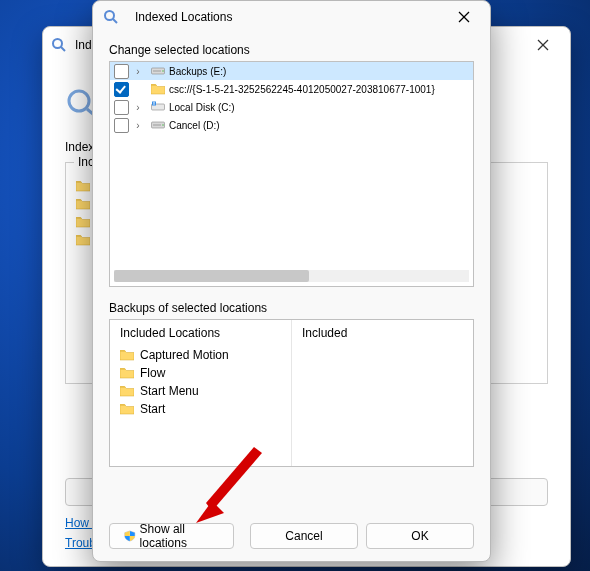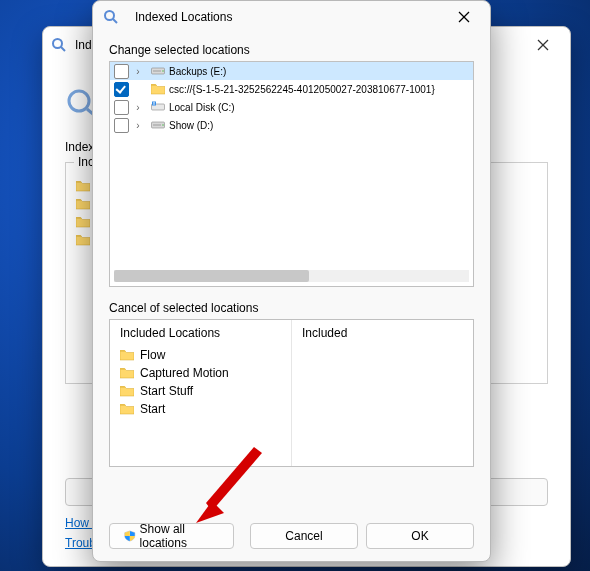--- a/index.html
+++ b/index.html
@@ -193,7 +193,7 @@
               <rect x="2" y="5" width="8" height="2" fill="#bbb"></rect>
               <circle cx="12" cy="6" r="0.8" fill="#5b5"></circle>
             </svg>
-            <span class="tree-label">Show (D:)</span>
+            <span class="tree-label">Cancel (D:)</span>
           </div>
         </div>
       <div class="hscroll">

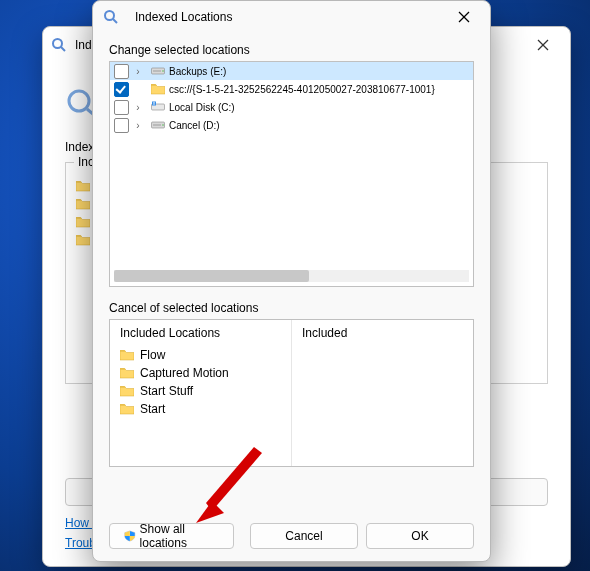--- a/index.html
+++ b/index.html
@@ -201,7 +201,7 @@
         </div>
     </div>
 
-    <div class="section-label" style="margin-top:14px">Cancel of selected locations</div>
+    <div class="section-label" style="margin-top:14px">Backups of selected locations</div>
     <div class="summary-box">
       <div class="summary-col left">
         <h>Included Locations</h>

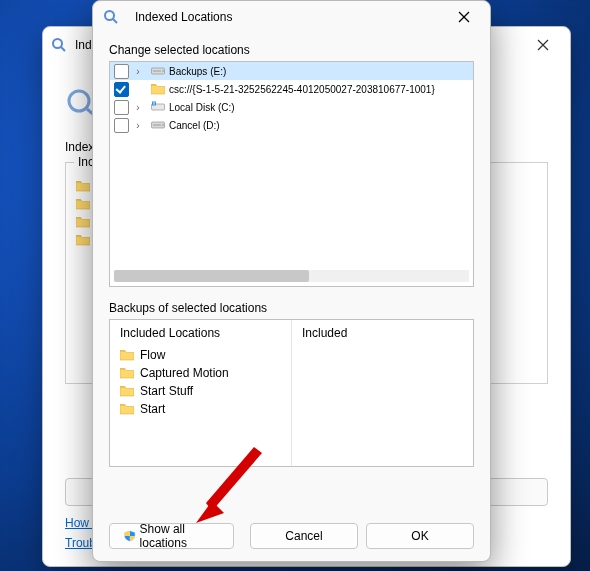--- a/index.html
+++ b/index.html
@@ -211,14 +211,14 @@
                 <path d="M0 2 L5 2 L6.5 3.5 L14 3.5 L14 11 L0 11 Z" fill="#ffd86b" stroke="#d6a92e" stroke-width="0.5"></path>
                 <path d="M0 2 L0 1 L4.5 1 L6 2.5 L0 2.5 Z" fill="#e8bf4e"></path>
               </svg>
+              <span>Captured Motion</span>
+            </div>
+            <div class="sum-row">
+              <svg class="folder-ico" viewBox="0 0 14 12">
+                <path d="M0 2 L5 2 L6.5 3.5 L14 3.5 L14 11 L0 11 Z" fill="#ffd86b" stroke="#d6a92e" stroke-width="0.5"></path>
+                <path d="M0 2 L0 1 L4.5 1 L6 2.5 L0 2.5 Z" fill="#e8bf4e"></path>
+              </svg>
               <span>Flow</span>
-            </div>
-            <div class="sum-row">
-              <svg class="folder-ico" viewBox="0 0 14 12">
-                <path d="M0 2 L5 2 L6.5 3.5 L14 3.5 L14 11 L0 11 Z" fill="#ffd86b" stroke="#d6a92e" stroke-width="0.5"></path>
-                <path d="M0 2 L0 1 L4.5 1 L6 2.5 L0 2.5 Z" fill="#e8bf4e"></path>
-              </svg>
-              <span>Captured Motion</span>
             </div>
             <div class="sum-row">
               <svg class="folder-ico" viewBox="0 0 14 12">

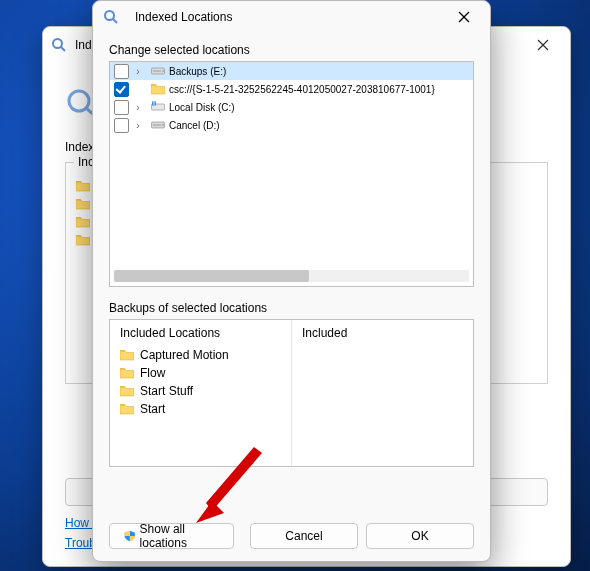--- a/index.html
+++ b/index.html
@@ -225,7 +225,7 @@
                 <path d="M0 2 L5 2 L6.5 3.5 L14 3.5 L14 11 L0 11 Z" fill="#ffd86b" stroke="#d6a92e" stroke-width="0.5"></path>
                 <path d="M0 2 L0 1 L4.5 1 L6 2.5 L0 2.5 Z" fill="#e8bf4e"></path>
               </svg>
-              <span>Start Stuff</span>
+              <span>Start Menu</span>
             </div>
             <div class="sum-row">
               <svg class="folder-ico" viewBox="0 0 14 12">

